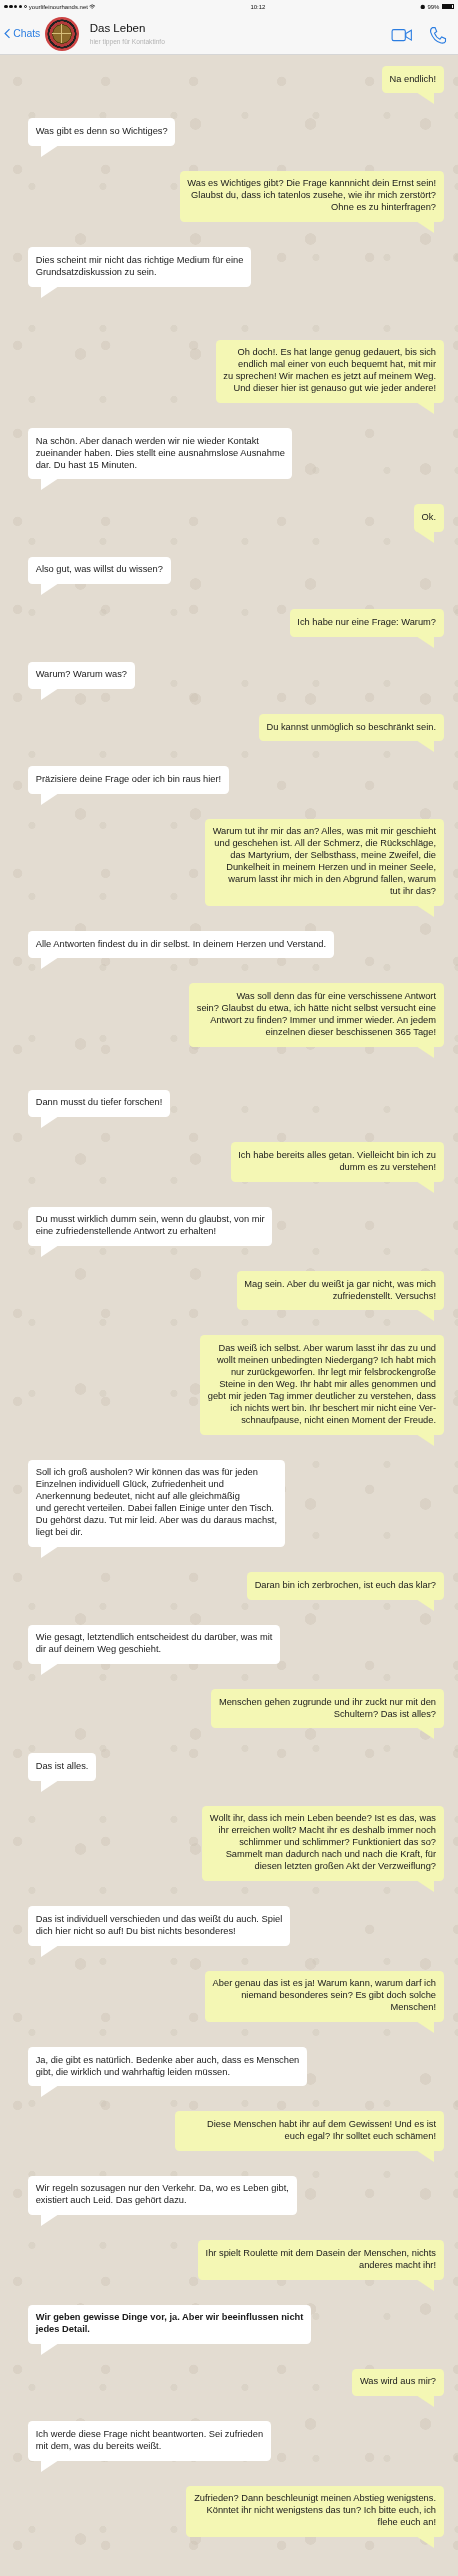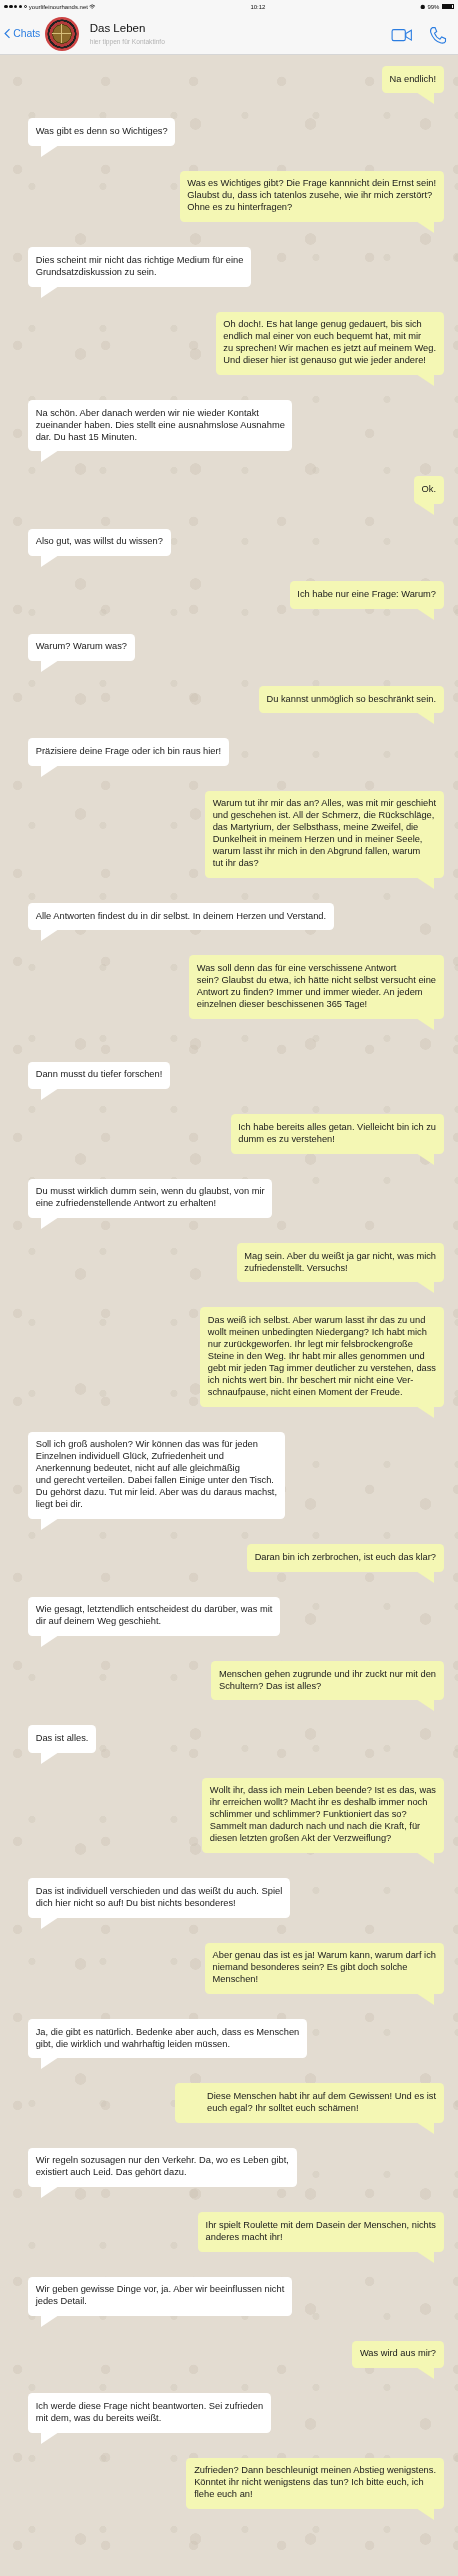--- a/index.html
+++ b/index.html
@@ -66,7 +66,7 @@
     min-height: 2521px;
   }
   .msg-row { display: flex; margin-bottom: 25px; }
-  .msg-row.out { justify-content: flex-end; padding-right: 14.3px; }
+  .msg-row.out { justify-content: flex-end; padding-right: 14.3px; text-align: right; }
   .msg-row.in { justify-content: flex-start; padding-left: 28px; }
   .bubble {
     position: relative;

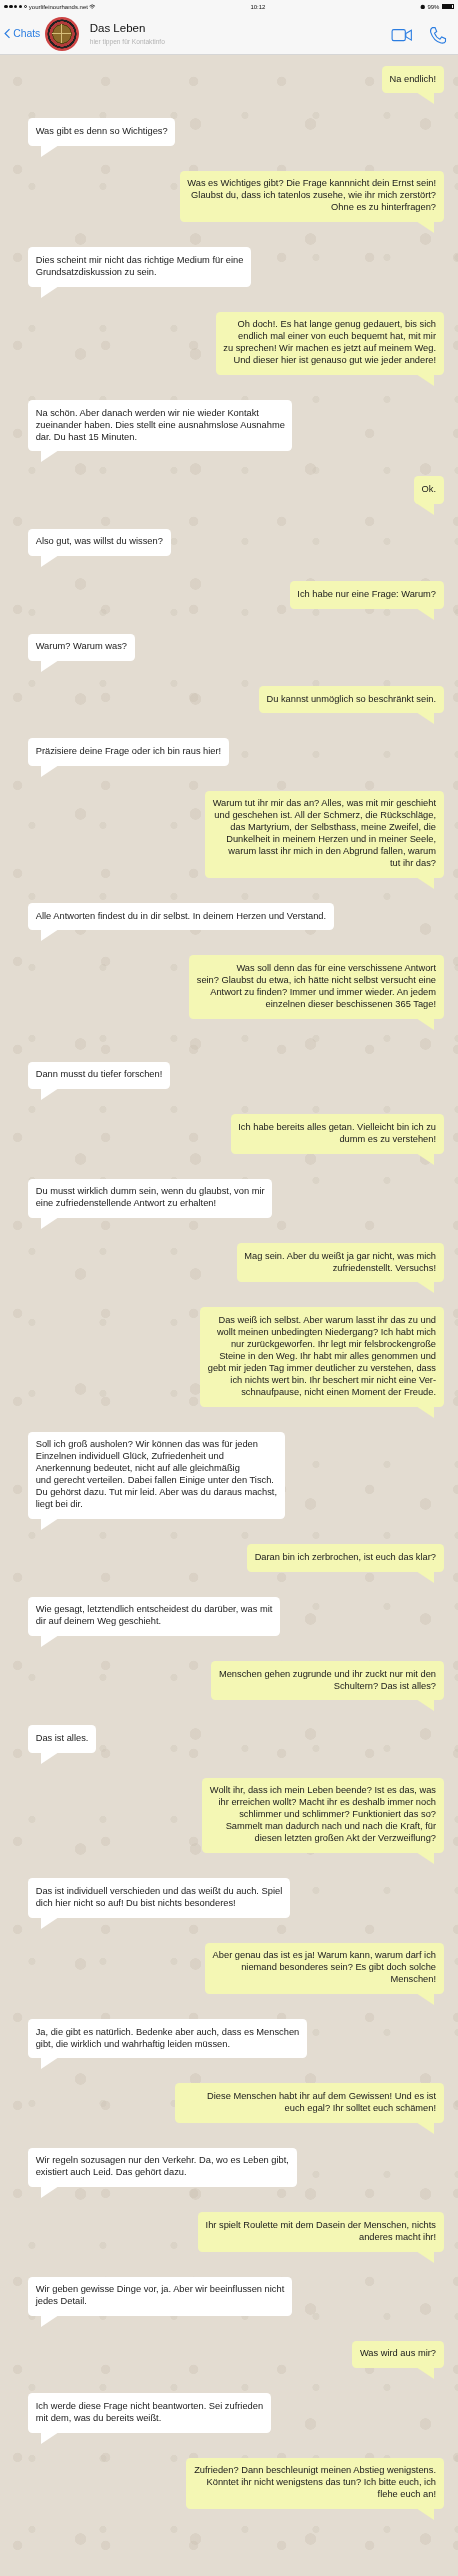--- a/index.html
+++ b/index.html
@@ -156,7 +156,7 @@
 Grundsatzdiskussion zu sein.</div>
     </div>
     <div class="msg-row out">
-      <div class="bubble out" style="max-width: 341px;">Oh doch!. Es hat lange genug gedauert, bis sich
+      <div class="bubble out" style="max-width: 341px; margin-top: 28px;">Oh doch!. Es hat lange genug gedauert, bis sich
 endlich mal einer von euch bequemt hat, mit mir
 zu sprechen! Wir machen es jetzt auf meinem Weg.
 Und dieser hier ist genauso gut wie jeder andere!</div>

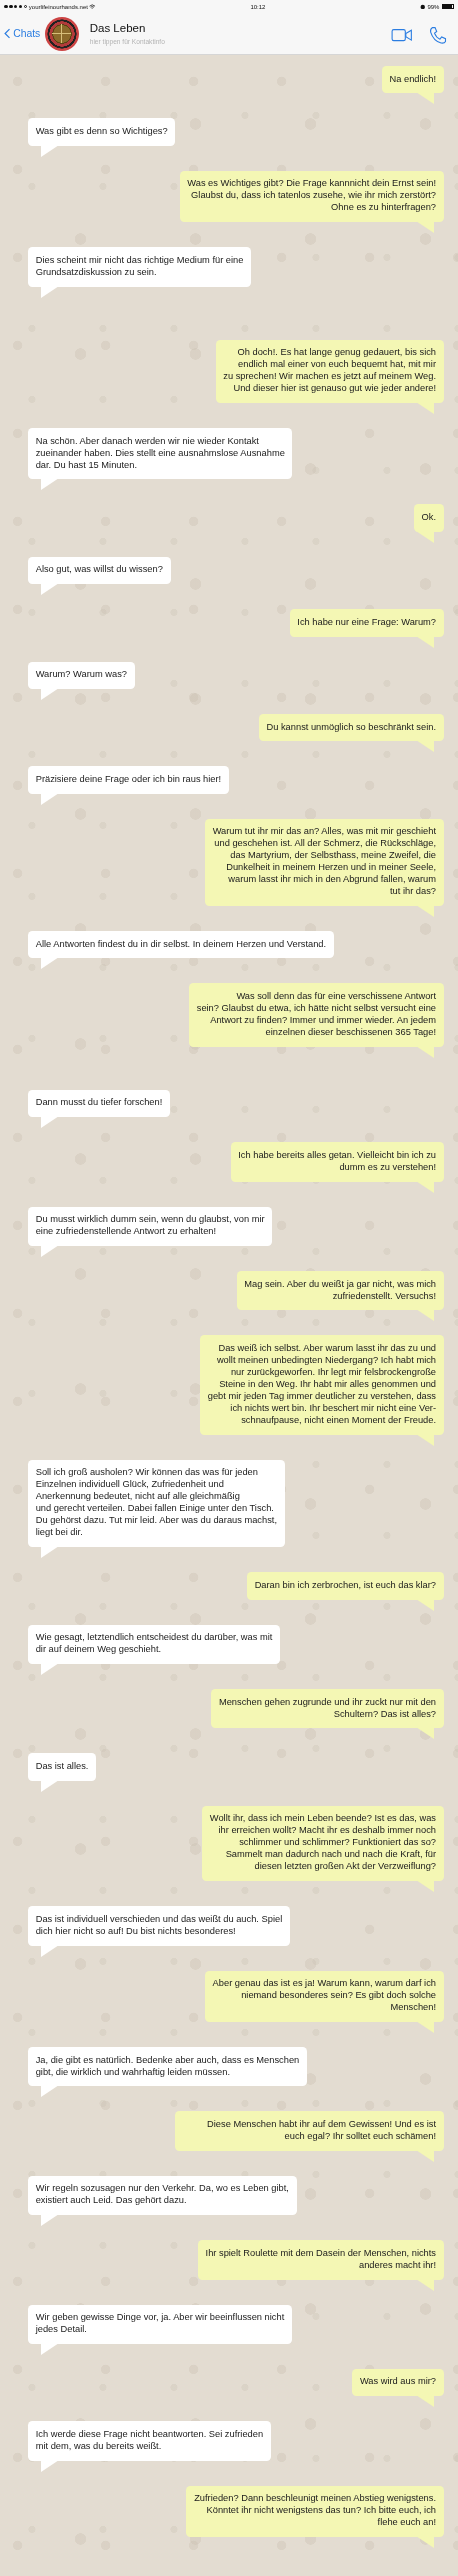--- a/index.html
+++ b/index.html
@@ -280,7 +280,7 @@
 anderes macht ihr!</div>
     </div>
     <div class="msg-row in">
-      <div class="bubble in" style="max-width: 341px;">Wir geben gewisse Dinge vor, ja. Aber wir beeinflussen nicht
+      <div class="bubble in" style="max-width: 341px; font-weight: bold;">Wir geben gewisse Dinge vor, ja. Aber wir beeinflussen nicht
  jedes Detail.</div>
     </div>
     <div class="msg-row out">

